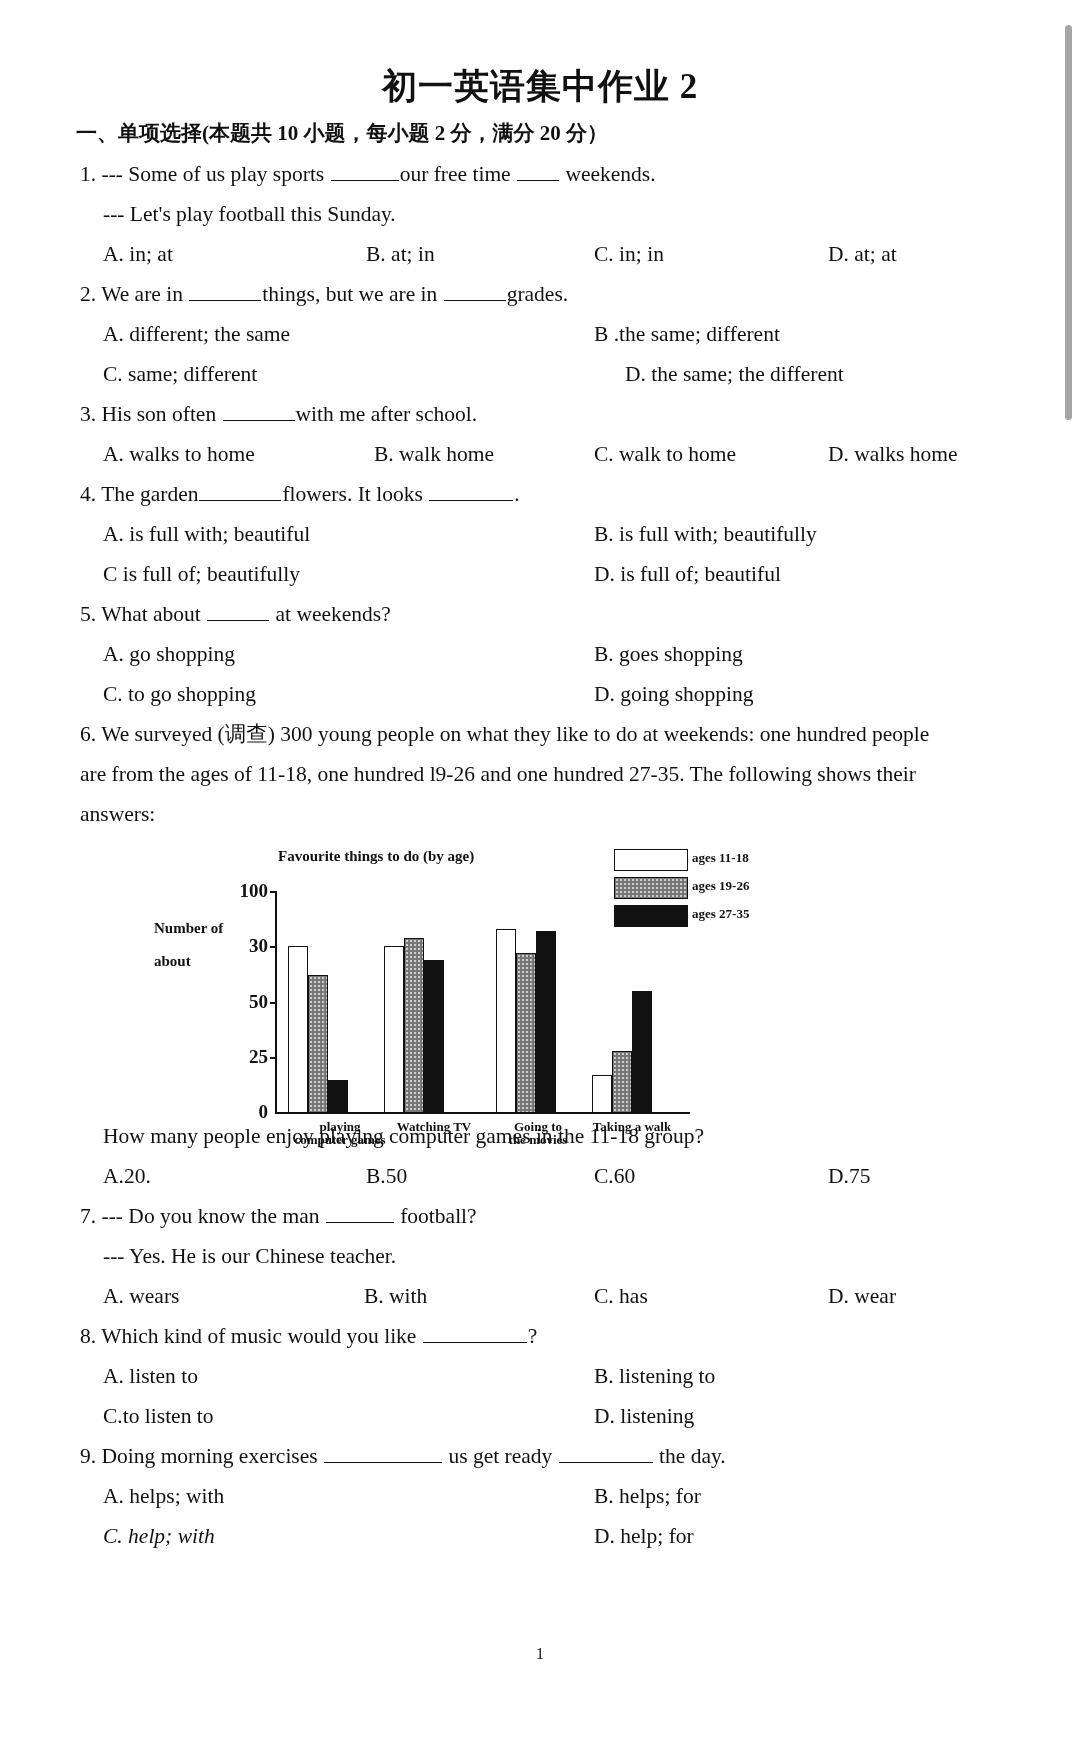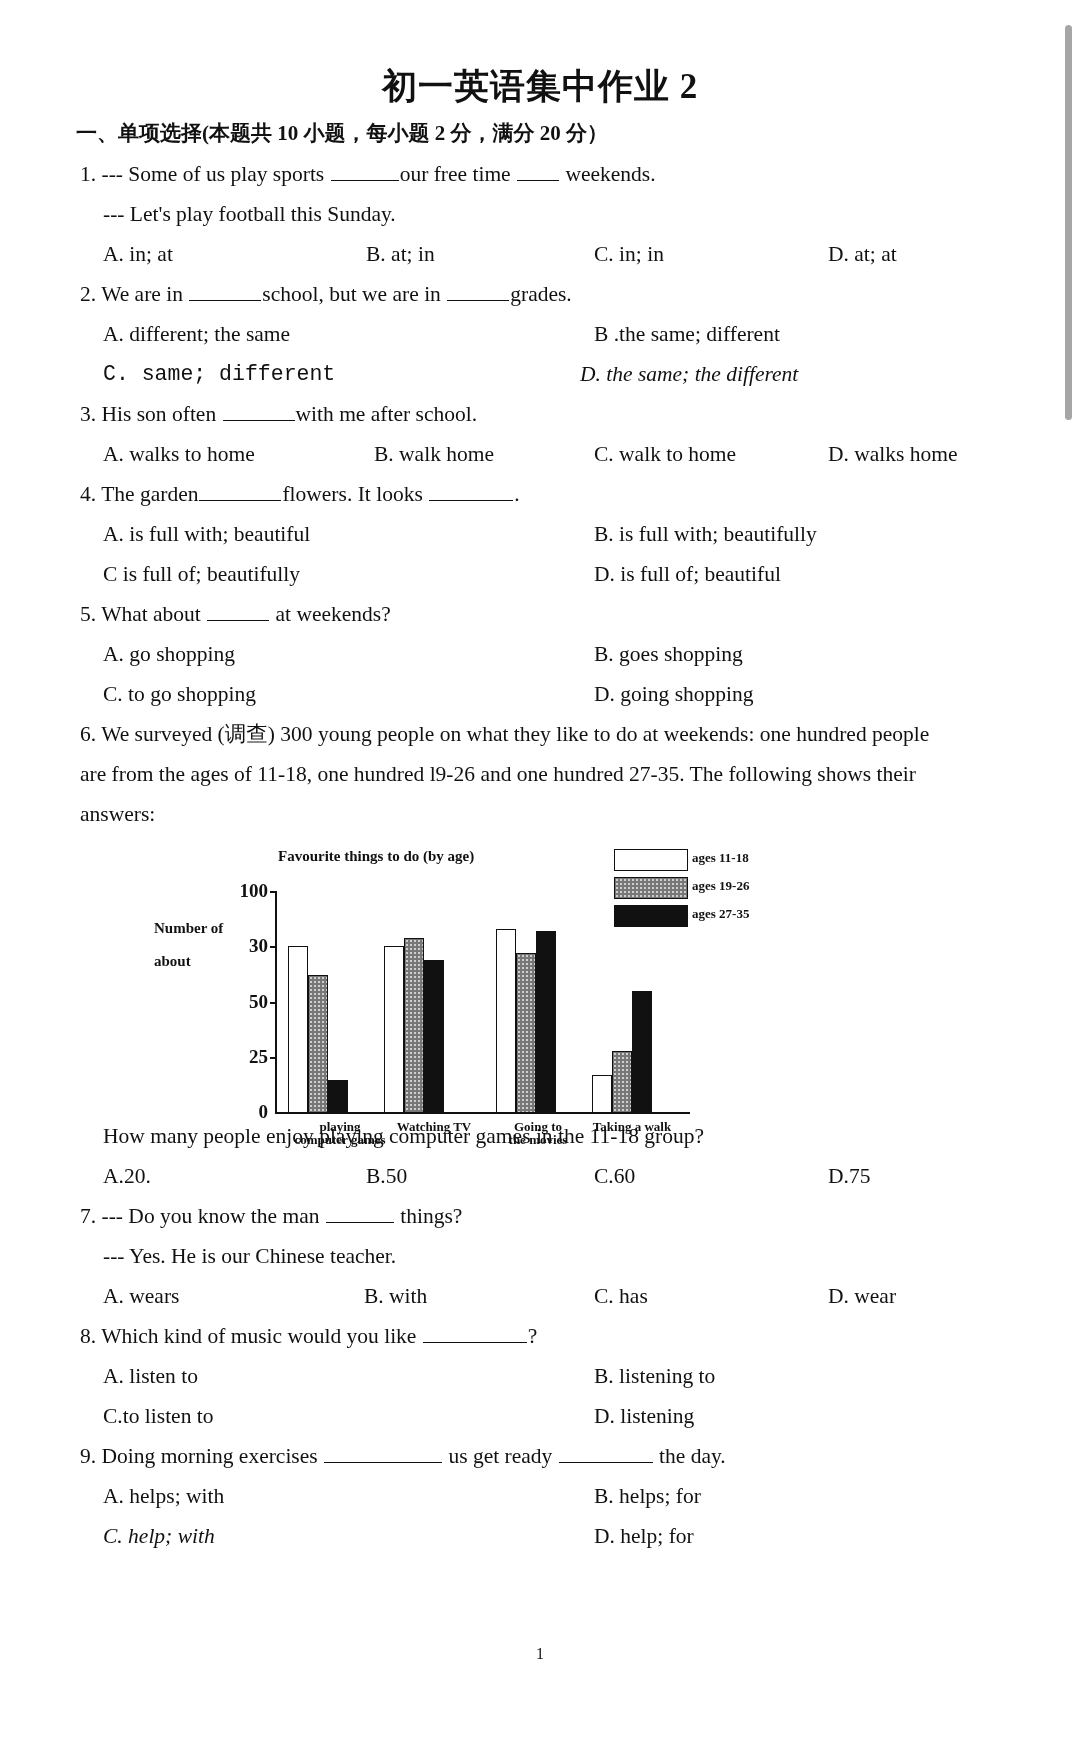--- a/index.html
+++ b/index.html
@@ -57,7 +57,7 @@
 <div>
   <div class="line" style="left:80px; top:274px;">
     <span>2.</span>
-    <span>We are in </span><span class="blank" style="width:72px"></span><span>school, but we are in </span><span class="blank" style="width:62px"></span><span>grades.</span>
+    <span>We are in </span><span class="blank" style="width:72px"></span><span>things, but we are in </span><span class="blank" style="width:62px"></span><span>grades.</span>
   </div>
   <div class="line" style="left:103px; top:314px;">A. different; the same</div>
   <div class="line" style="left:594px; top:314px;">B .the same; different</div>

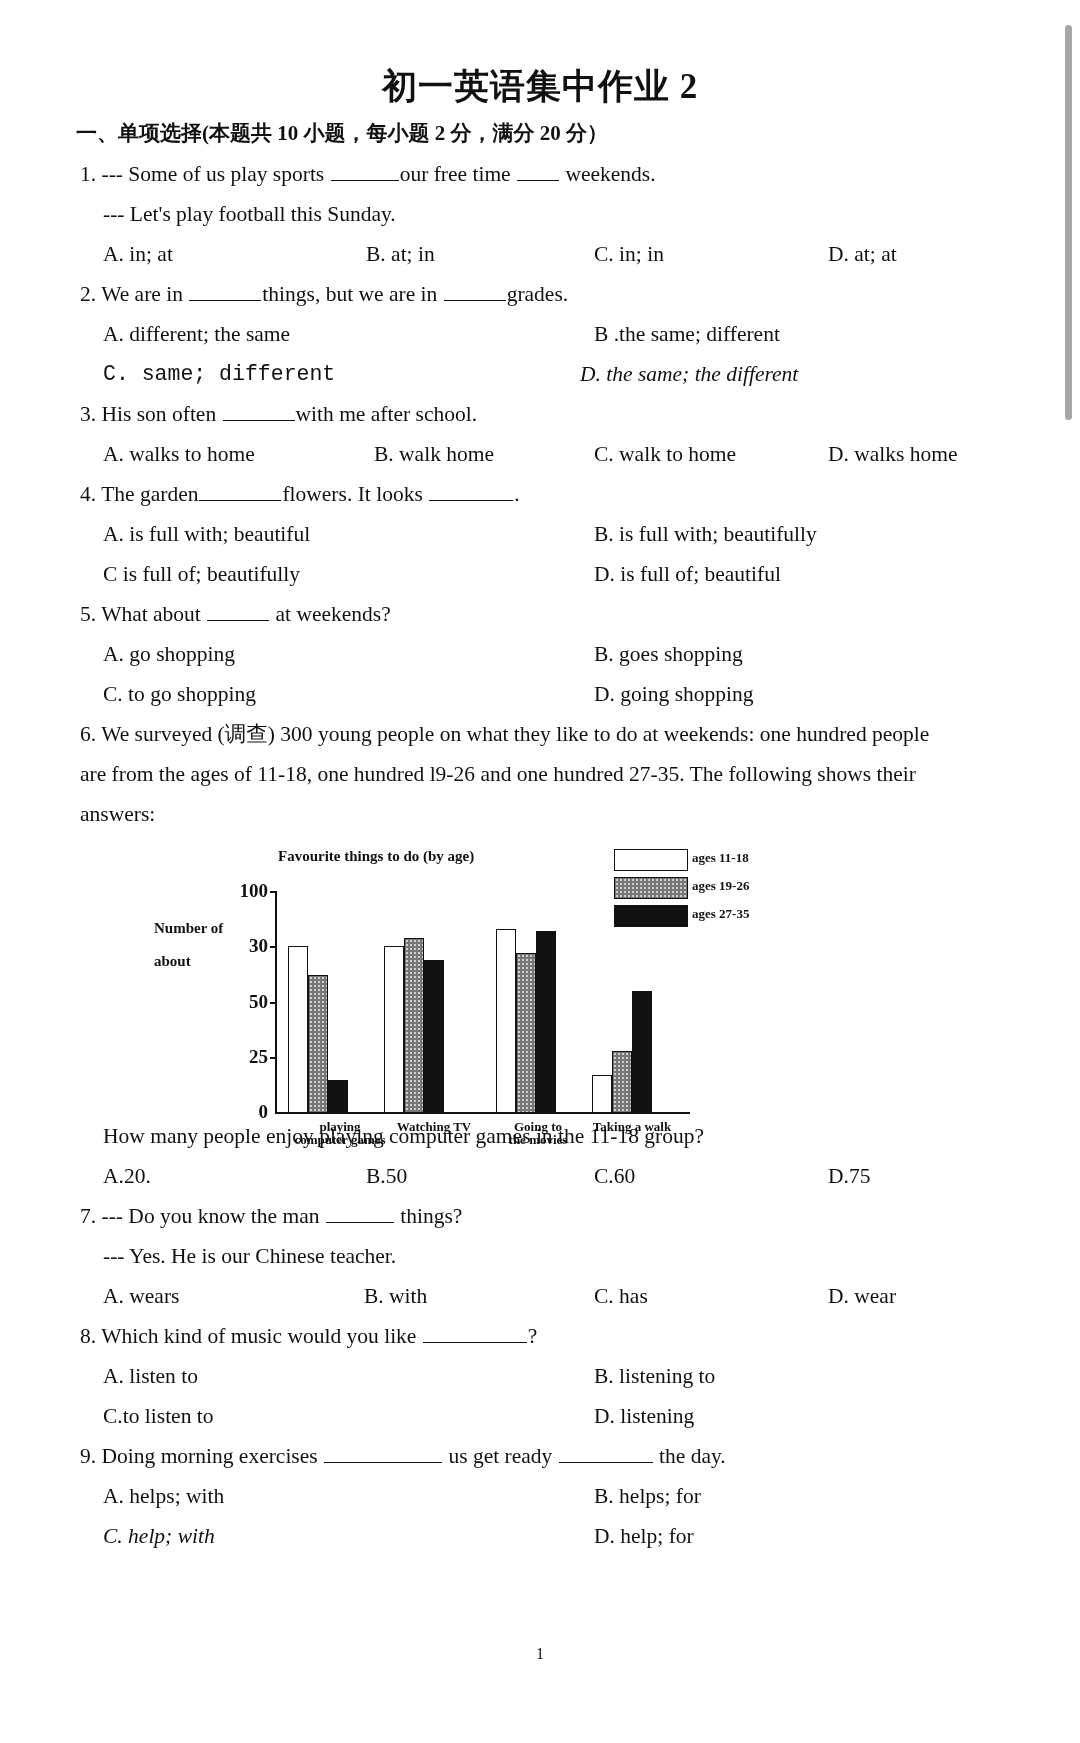--- a/index.html
+++ b/index.html
@@ -61,7 +61,7 @@
   </div>
   <div class="line" style="left:103px; top:314px;">A. different; the same</div>
   <div class="line" style="left:594px; top:314px;">B .the same; different</div>
-  <div class="line" style="left:103px; top:354px;font-family:Liberation Mono, monospace;">C. same; different</div>
+  <div class="line" style="left:103px; top:354px;">C. same; different</div>
   <div class="line" style="left:580px; top:354px;font-style:italic;">D. the same; the different</div>
 </div>
 

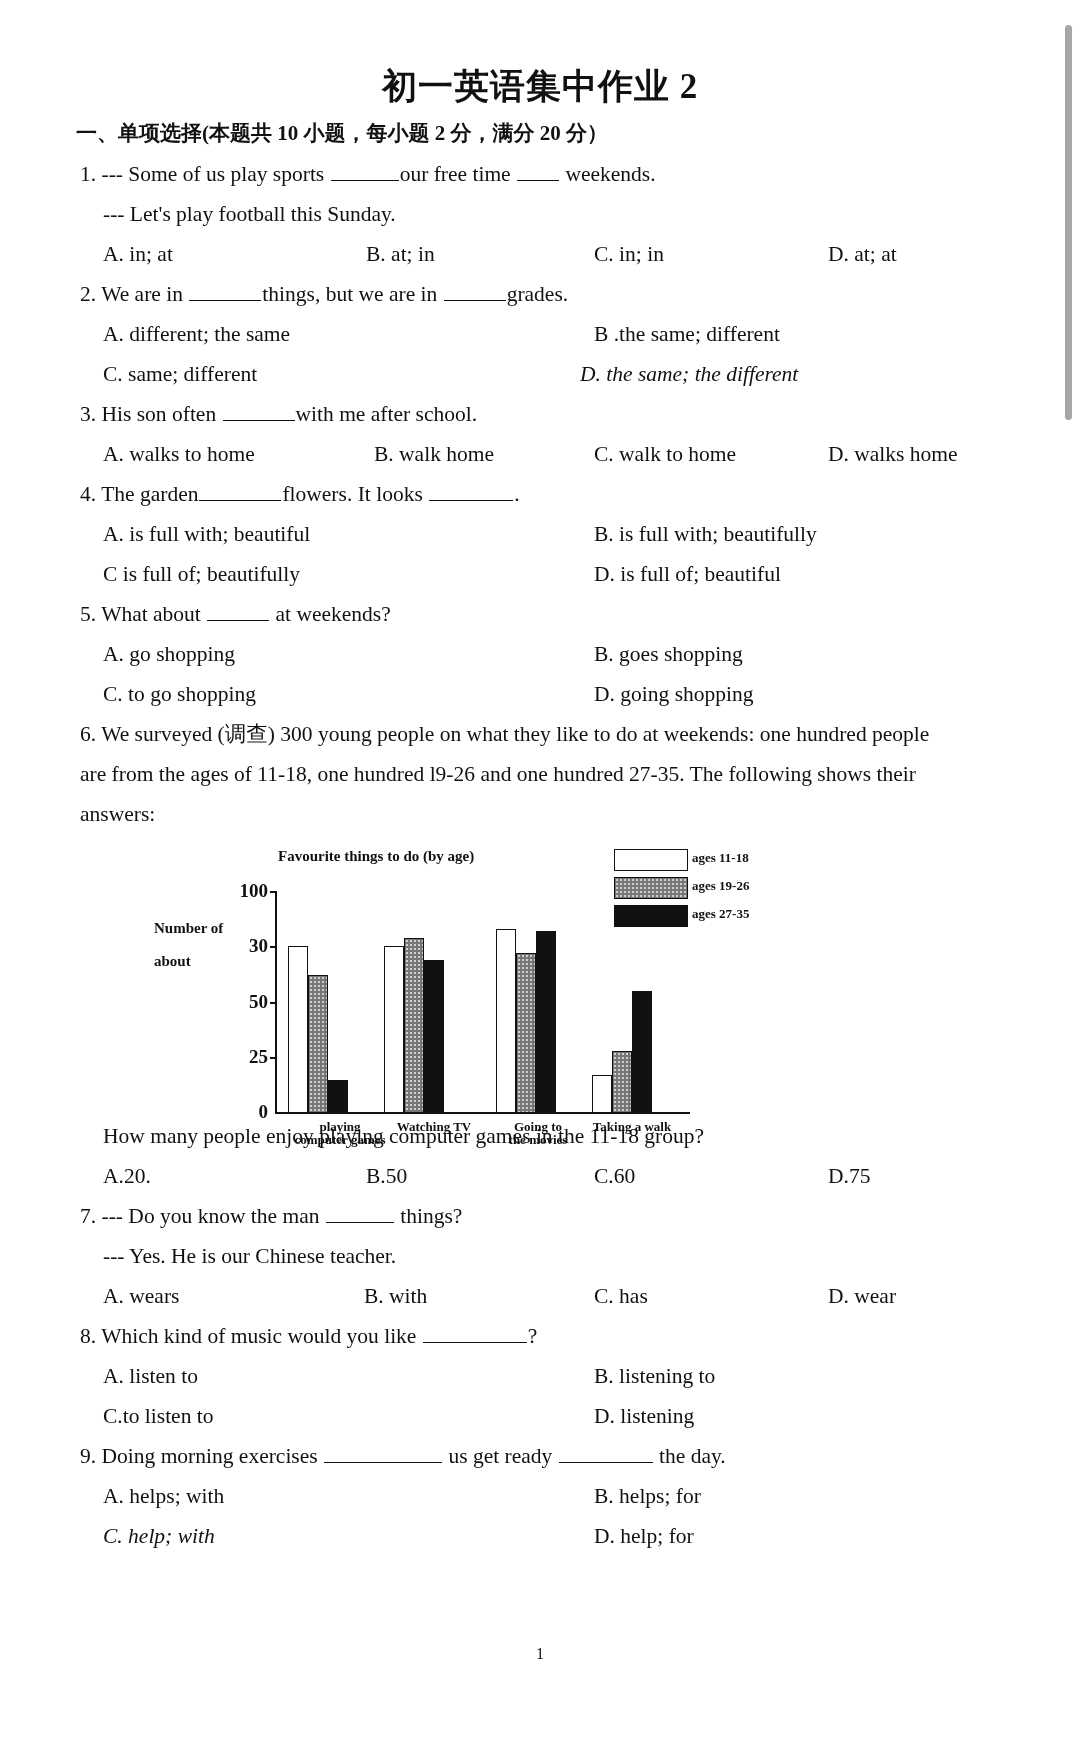--- a/index.html
+++ b/index.html
@@ -62,7 +62,7 @@
   <div class="line" style="left:103px; top:314px;">A. different; the same</div>
   <div class="line" style="left:594px; top:314px;">B .the same; different</div>
   <div class="line" style="left:103px; top:354px;">C. same; different</div>
-  <div class="line" style="left:580px; top:354px;font-style:italic;">D. the same; the different</div>
+  <div class="line" style="left:625px; top:354px;">D. the same; the different</div>
 </div>
 
 <div>

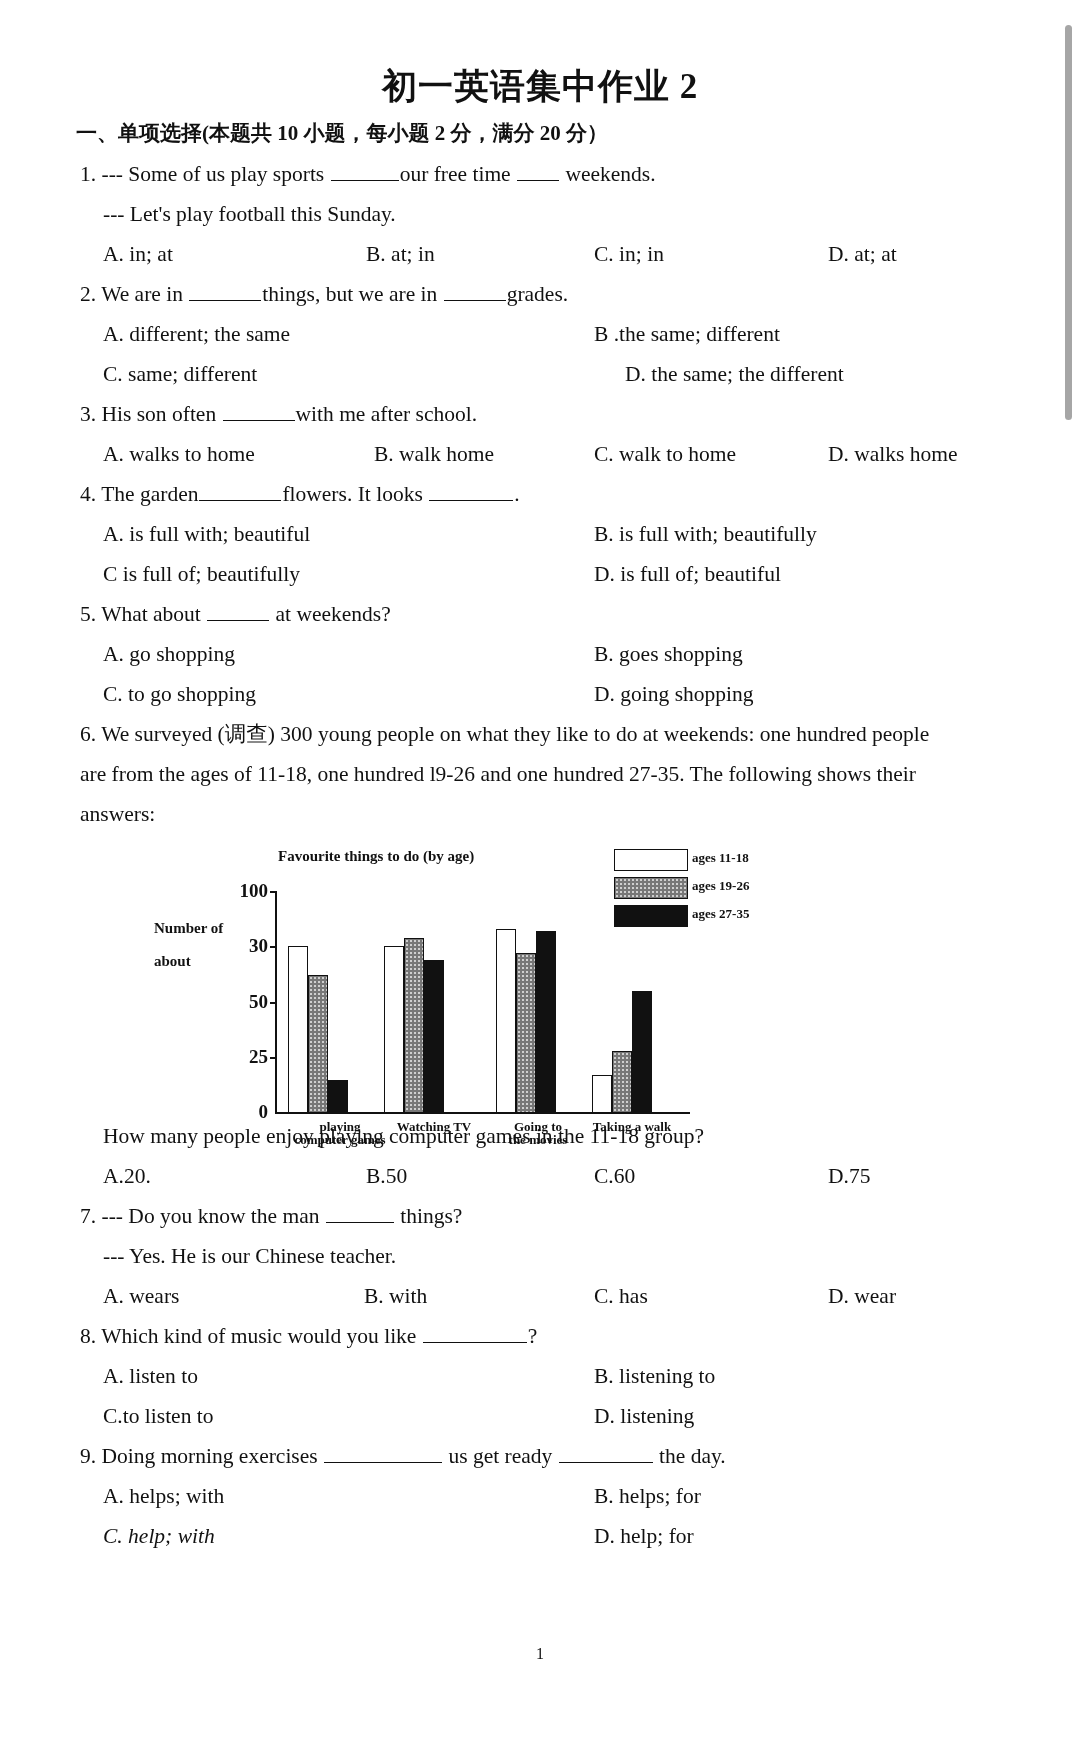--- a/index.html
+++ b/index.html
@@ -175,7 +175,7 @@
 <div>
   <div class="line" style="left:80px; top:1196px;">
     <span>7.</span>
-    <span>--- Do you know the man </span><span class="blank" style="width:68px"></span><span> things?</span>
+    <span>--- Do you know the man </span><span class="blank" style="width:68px"></span><span> football?</span>
   </div>
   <div class="line" style="left:103px; top:1236px;">--- Yes. He is our Chinese teacher.</div>
   <div class="line" style="left:103px; top:1276px;">A. wears</div>

